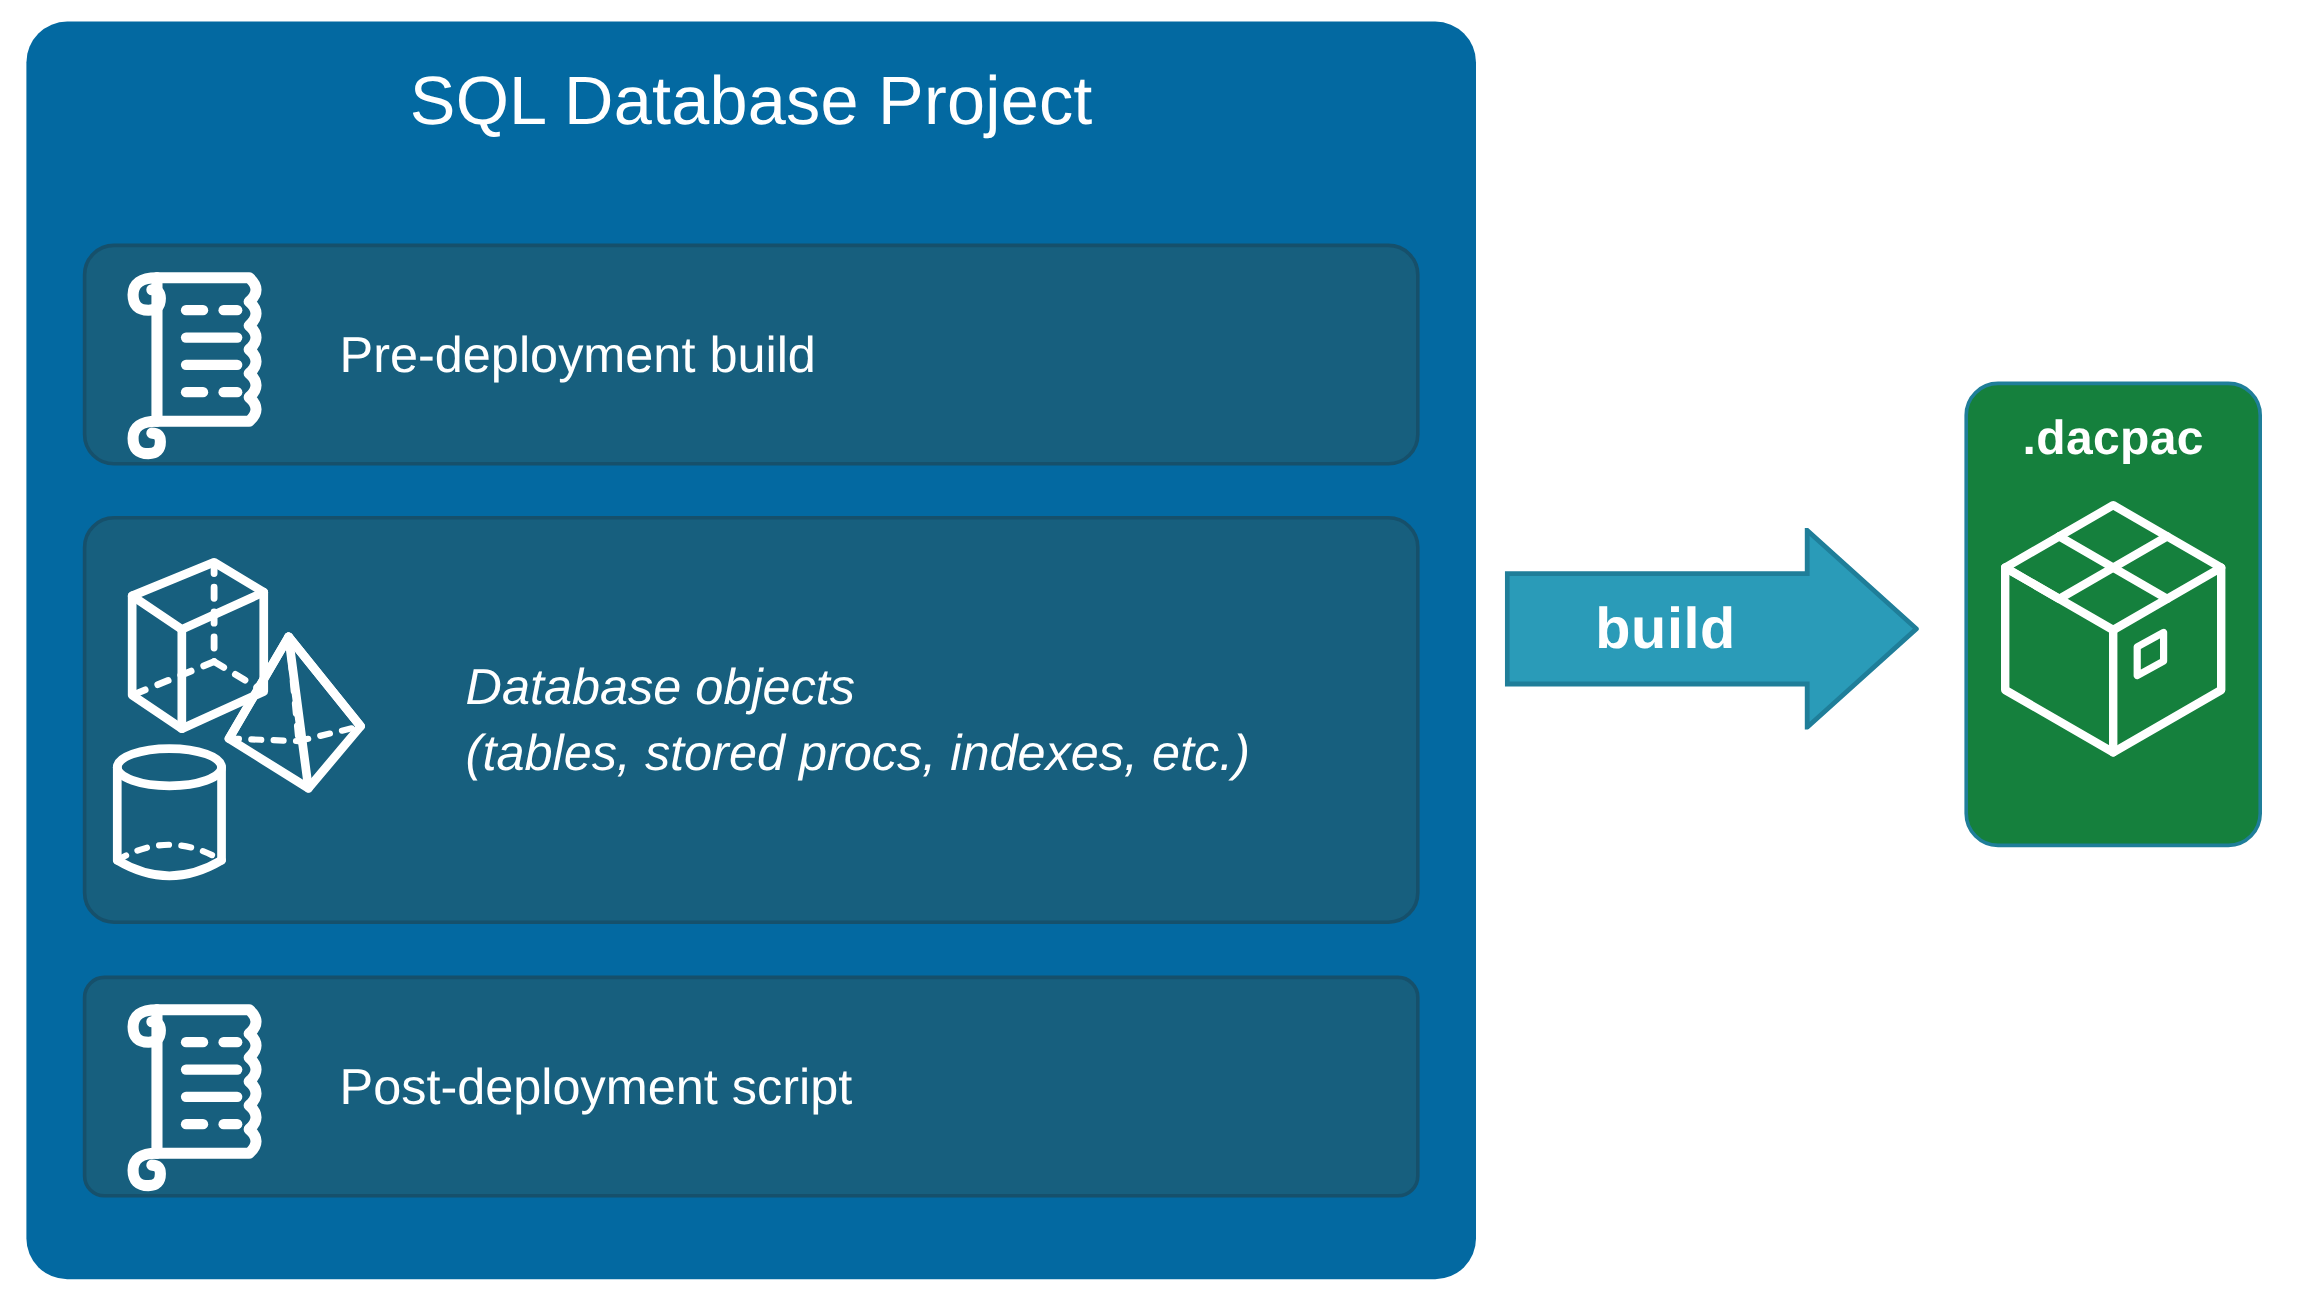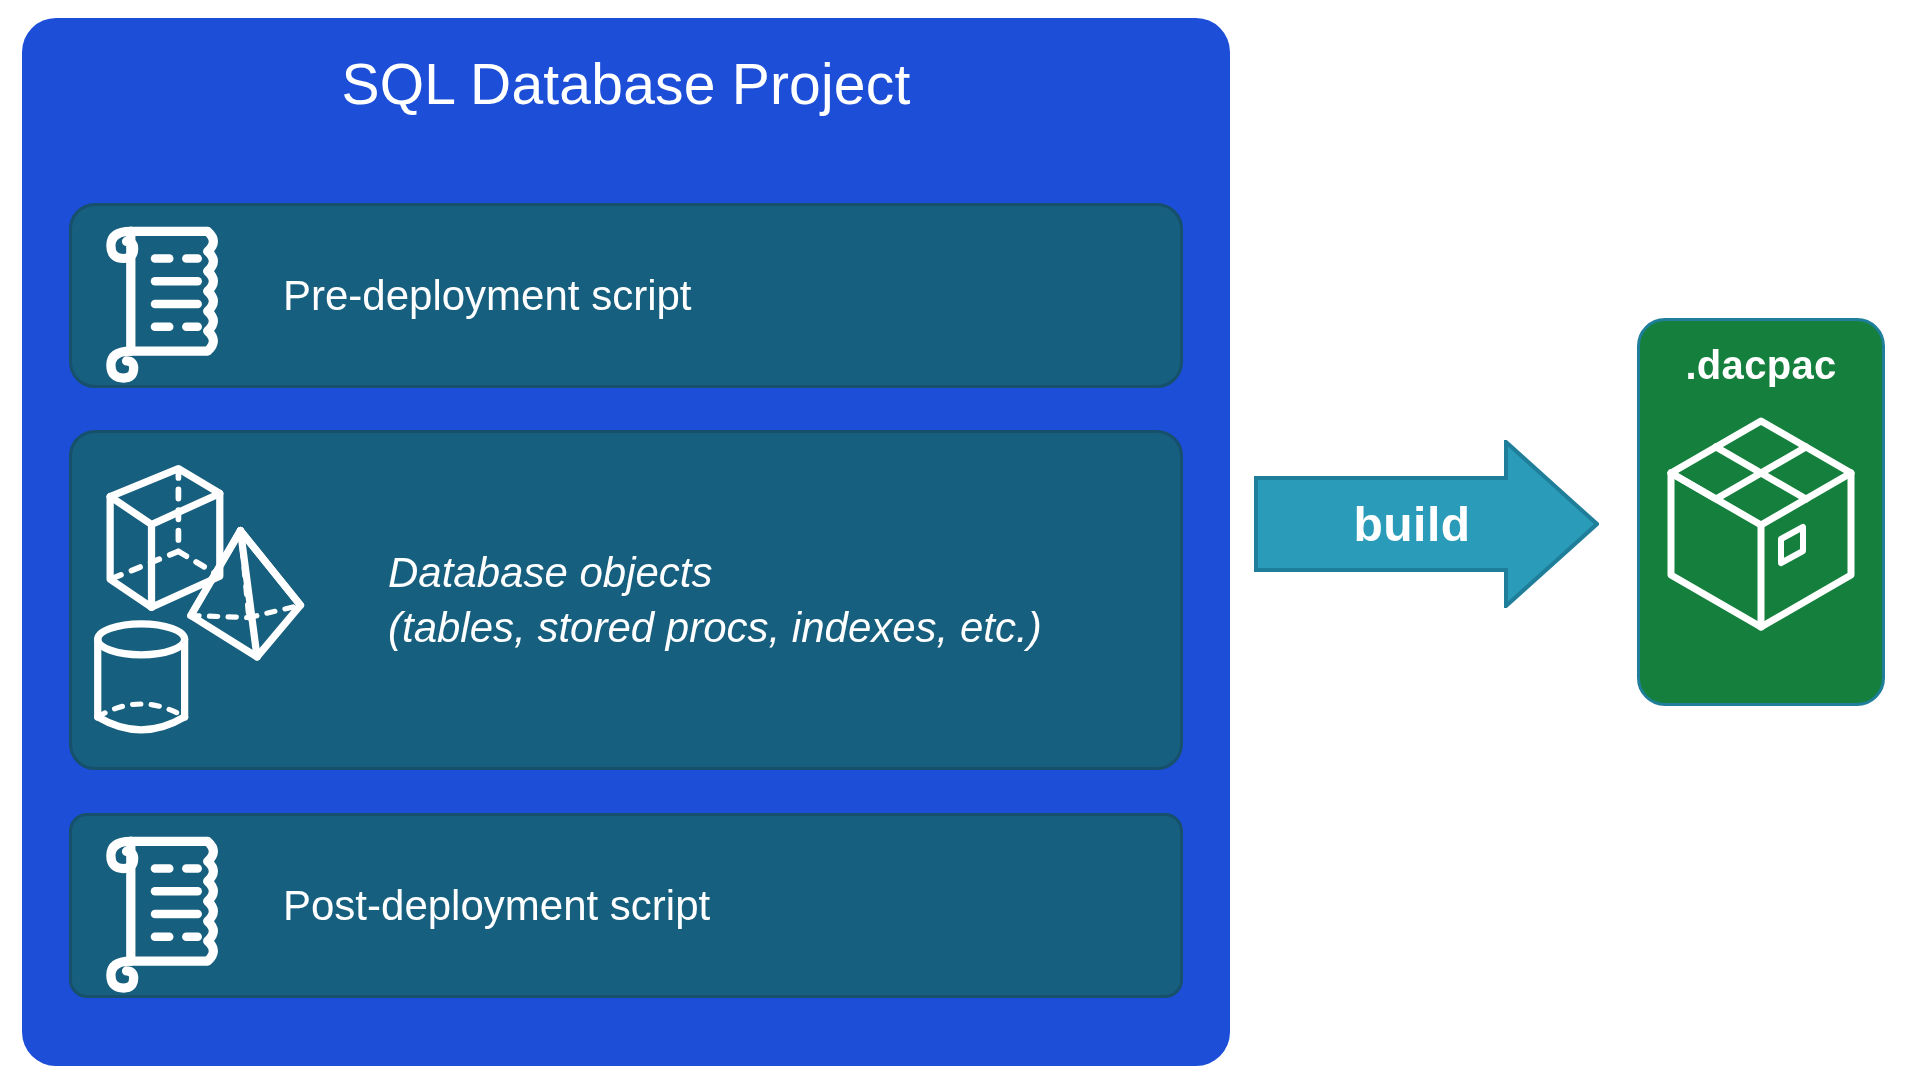--- a/index.html
+++ b/index.html
@@ -26,7 +26,7 @@
     top: 18px;
     width: 1208px;
     height: 1048px;
-    background: #1d4ed8;
+    background: #0369a1;
     border-radius: 34px;
     box-sizing: border-box;
     padding: 0;

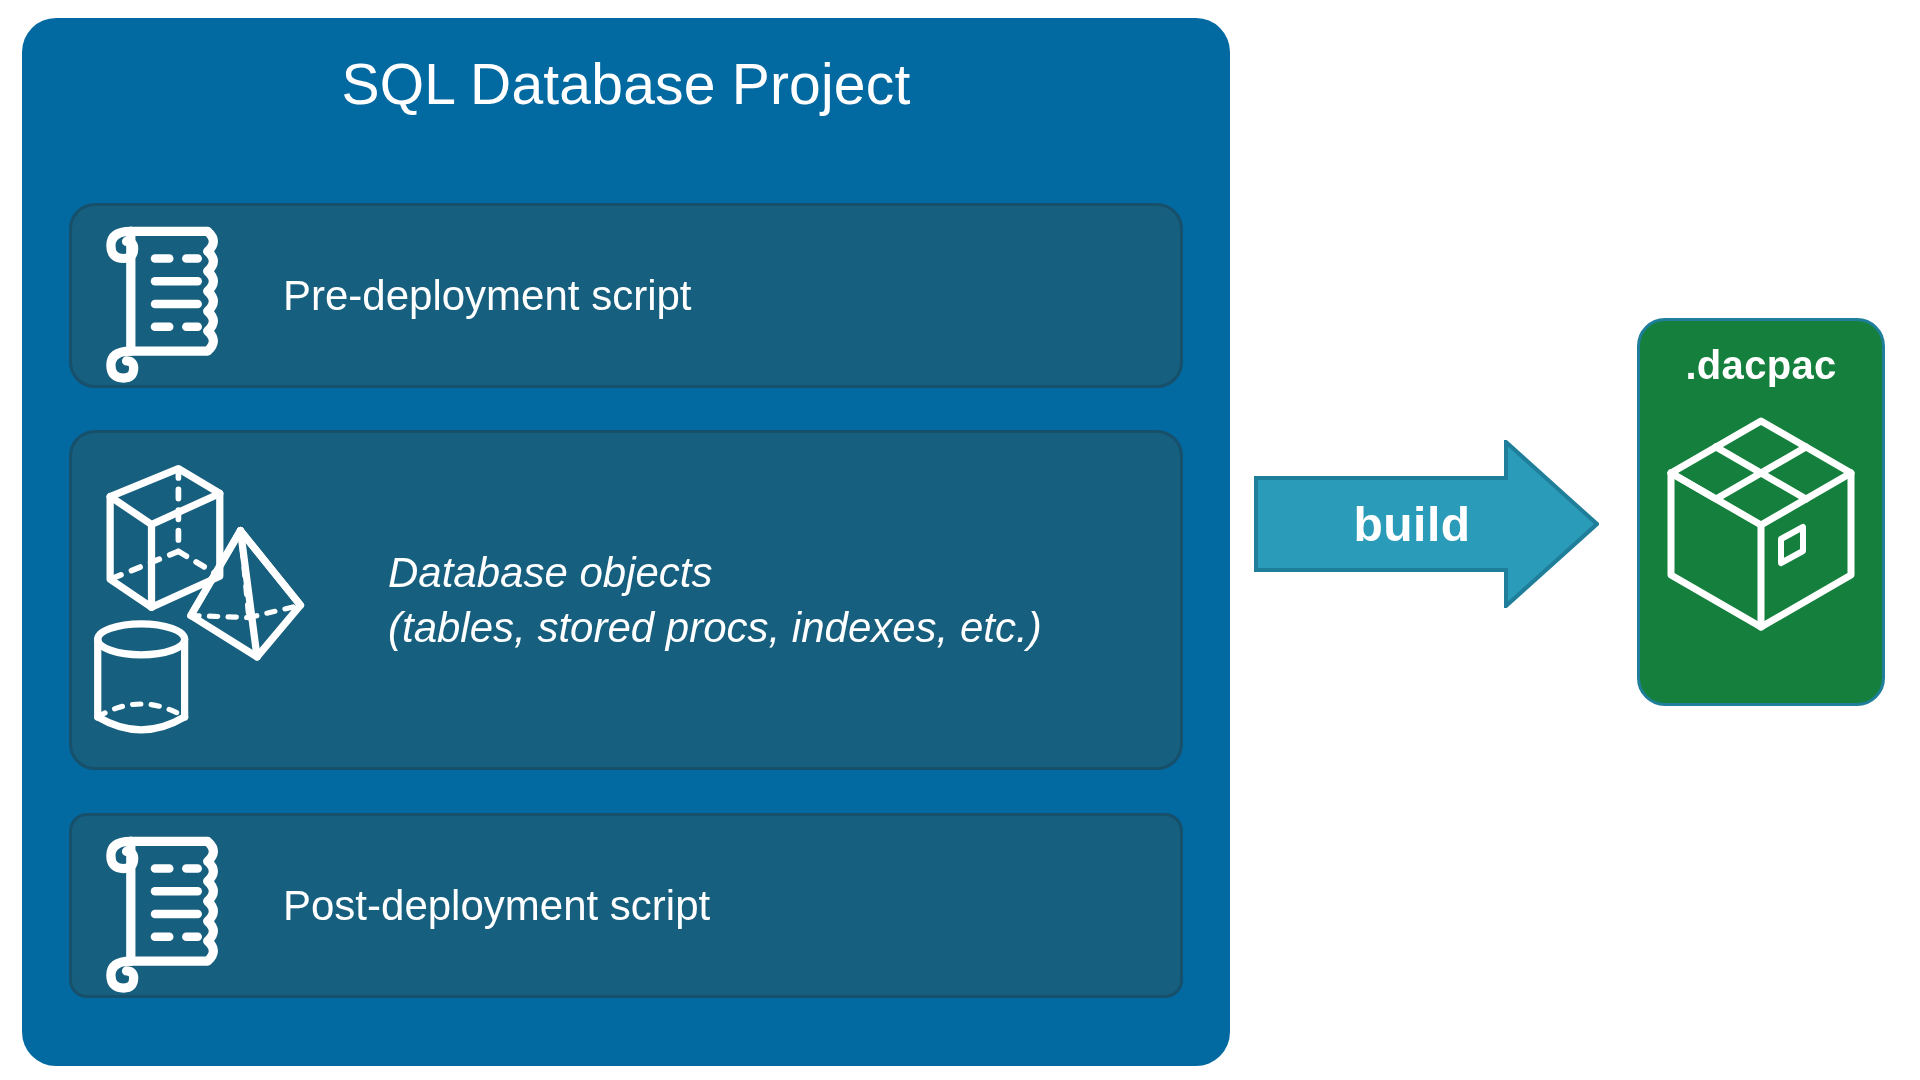--- a/index.html
+++ b/index.html
@@ -184,7 +184,7 @@
           </svg>
         </div>
       </div>
-      <div class="card-label">Pre-deployment script</div>
+      <div class="card-label">Pre-deployment build</div>
     </div>
 
     <div class="card card-obj">

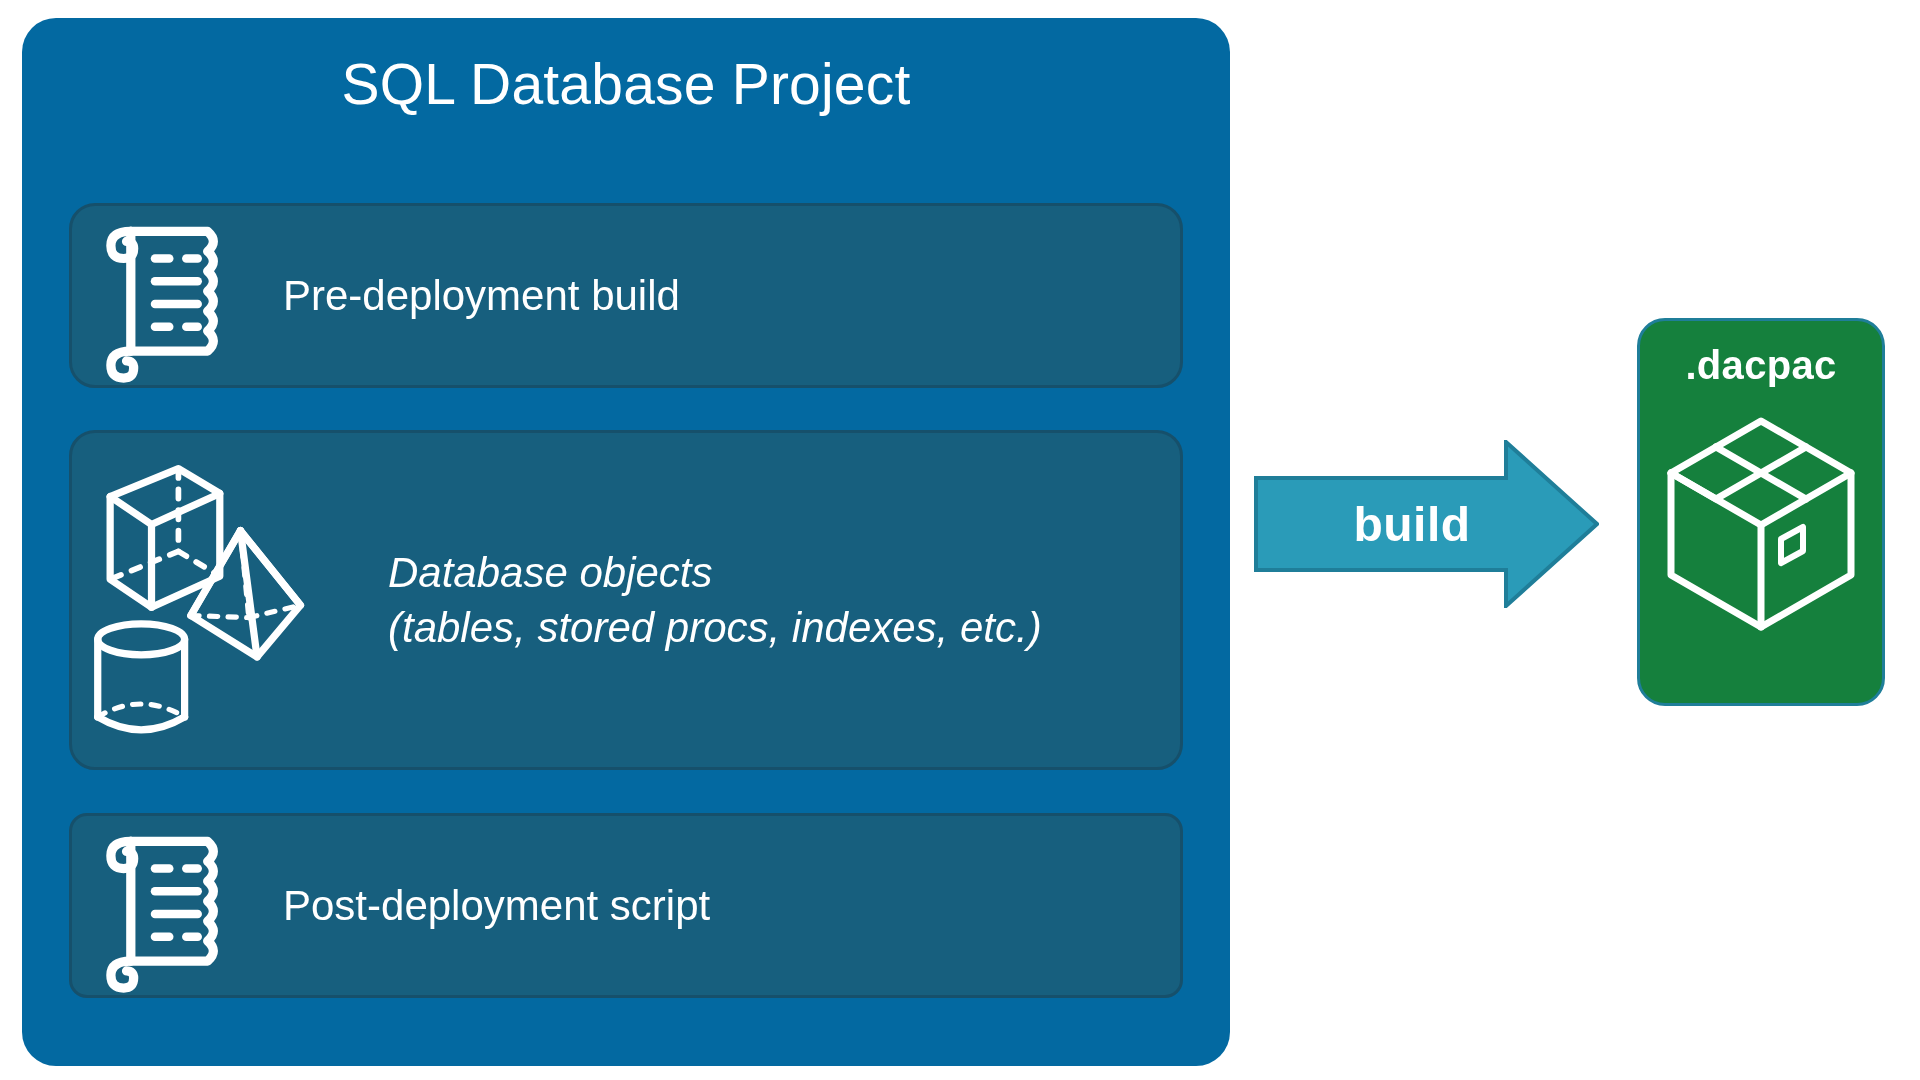--- a/index.html
+++ b/index.html
@@ -112,7 +112,6 @@
     font-weight: bold;
     letter-spacing: 0.5px;
     pointer-events: none;
-    padding-left: 24px;
   }
 
   

